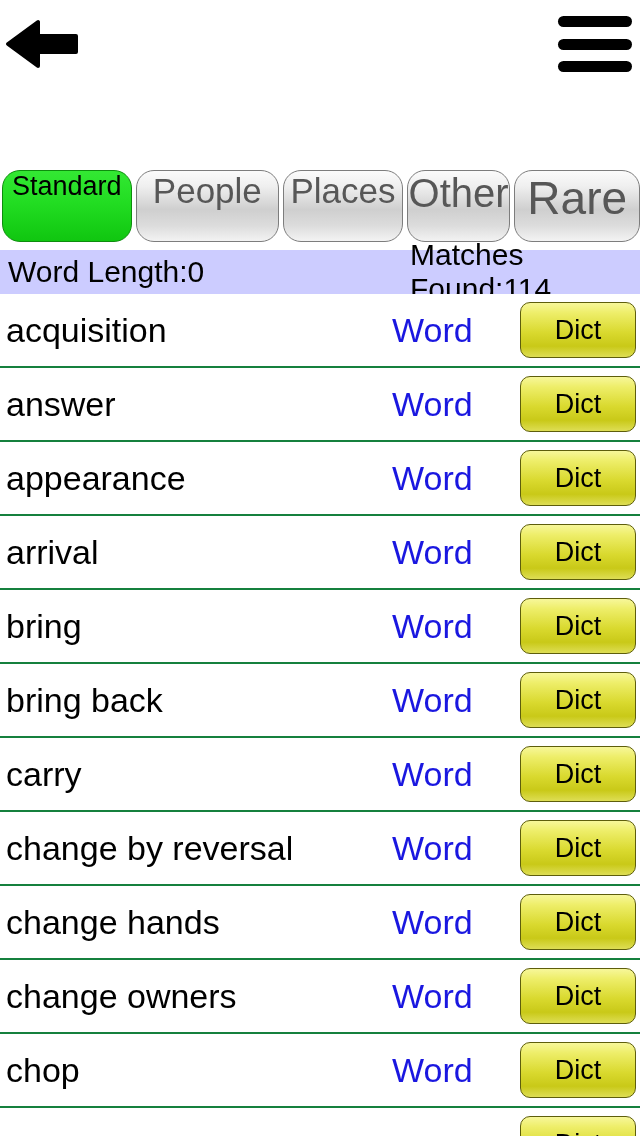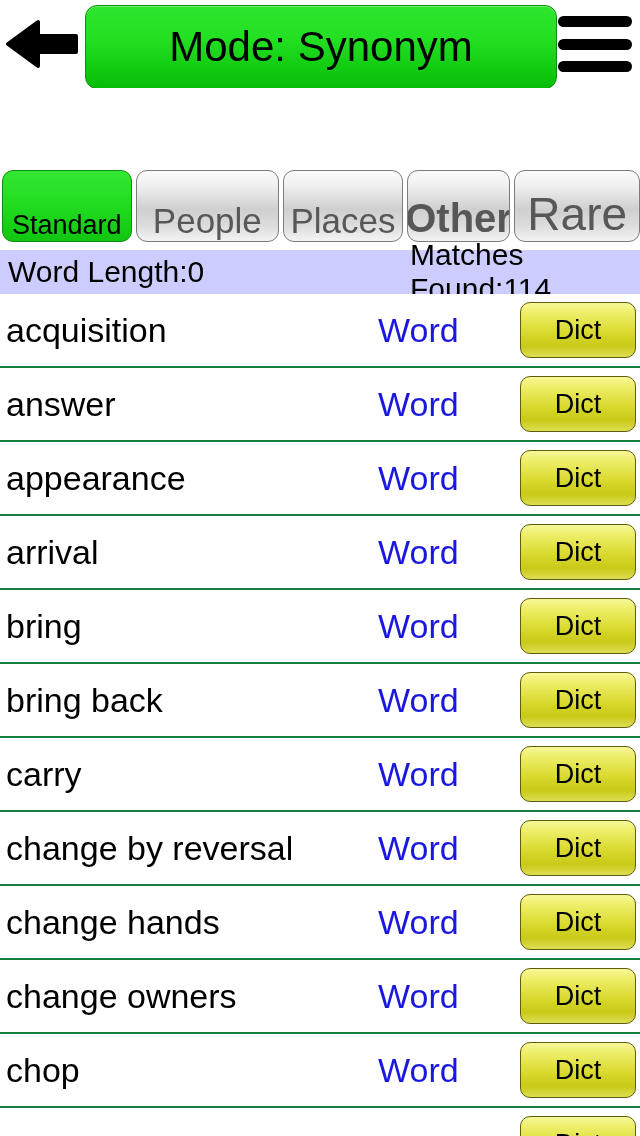--- a/index.html
+++ b/index.html
@@ -257,9 +257,6 @@
     </svg>
   </div>
 
-  <div class="mode-button">
-    <span class="mode-button-label">Mode: Synonym</span>
-  </div>
 
   <div class="hamburger">
     <span></span>

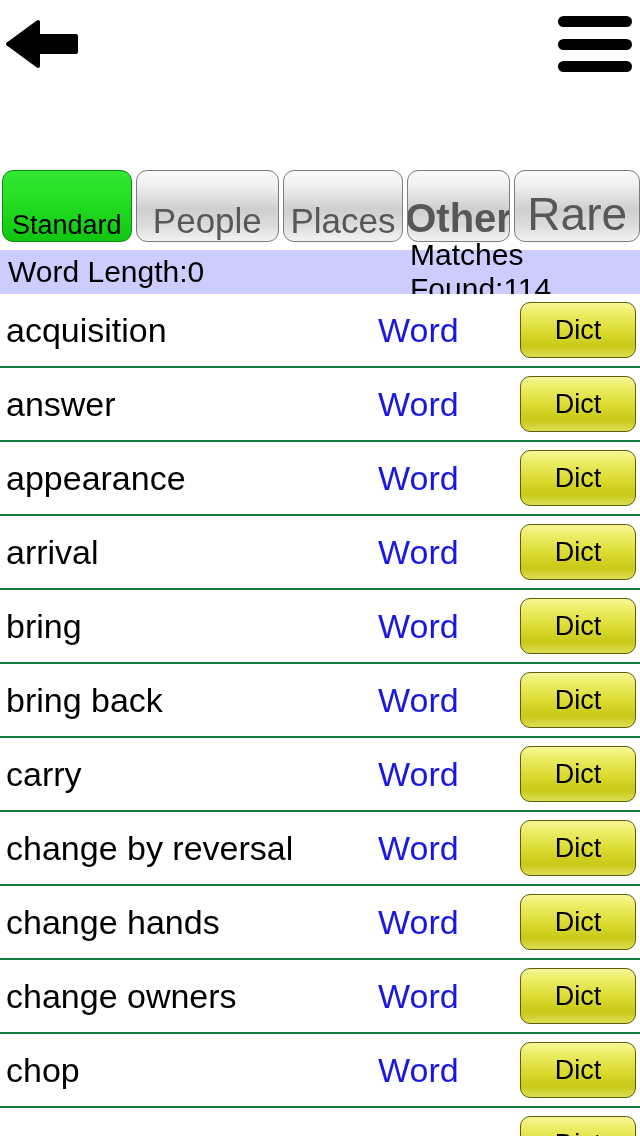--- a/index.html
+++ b/index.html
@@ -153,10 +153,10 @@
     height: 72px;
     margin: 4px 2px 0 2px;
     border: 1px solid #7d7d7d;
-    border-radius: 11px;
-    box-sizing: border-box;
-    display: flex;
-    align-items: flex-end;
+    border-radius: 18px;
+    box-sizing: border-box;
+    display: flex;
+    align-items: flex-start;
     justify-content: center;
     background: linear-gradient(to bottom, #fbfbfb 0%, #efefef 22%, #cfcfcf 55%, #dcdcdc 78%, #f3f3f3 100%);
     color: #575757;

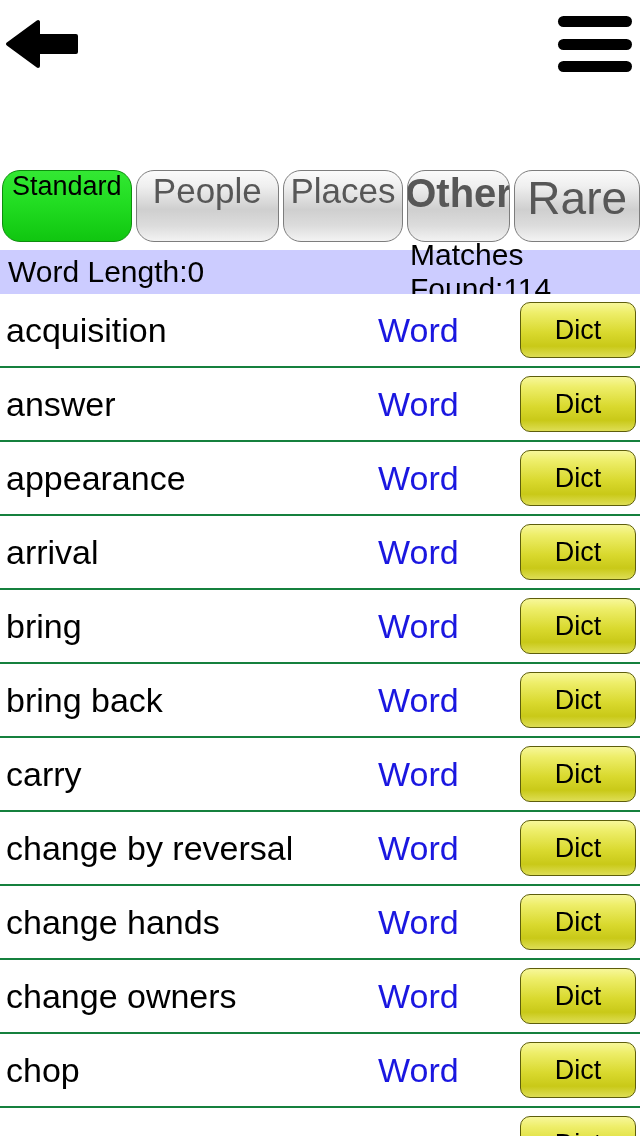--- a/index.html
+++ b/index.html
@@ -172,7 +172,7 @@
   .tab-0 { width: 130px; font-size: 27px; }
   .tab-1 { width: 144px; font-size: 35px; }
   .tab-2 { width: 120px; font-size: 35px; }
-  .tab-3 { width: 104px; font-size: 40px; font-weight: bold; }
+  .tab-3 { width: 104px; font-size: 40px; }
   .tab-4 { width: 126px; font-size: 46px; margin-right: 0; }
 
   

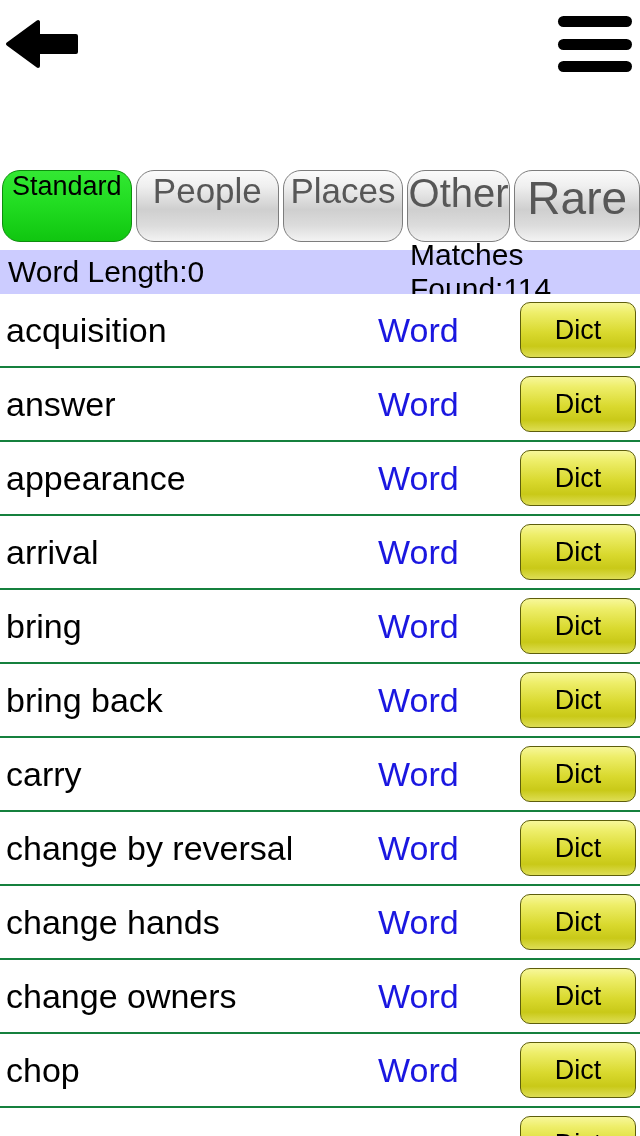--- a/index.html
+++ b/index.html
@@ -221,7 +221,7 @@
   }
   .row-link {
     position: absolute;
-    left: 378px;
+    left: 392px;
     font-size: 34px;
     color: #1a17e0;
     cursor: pointer;

